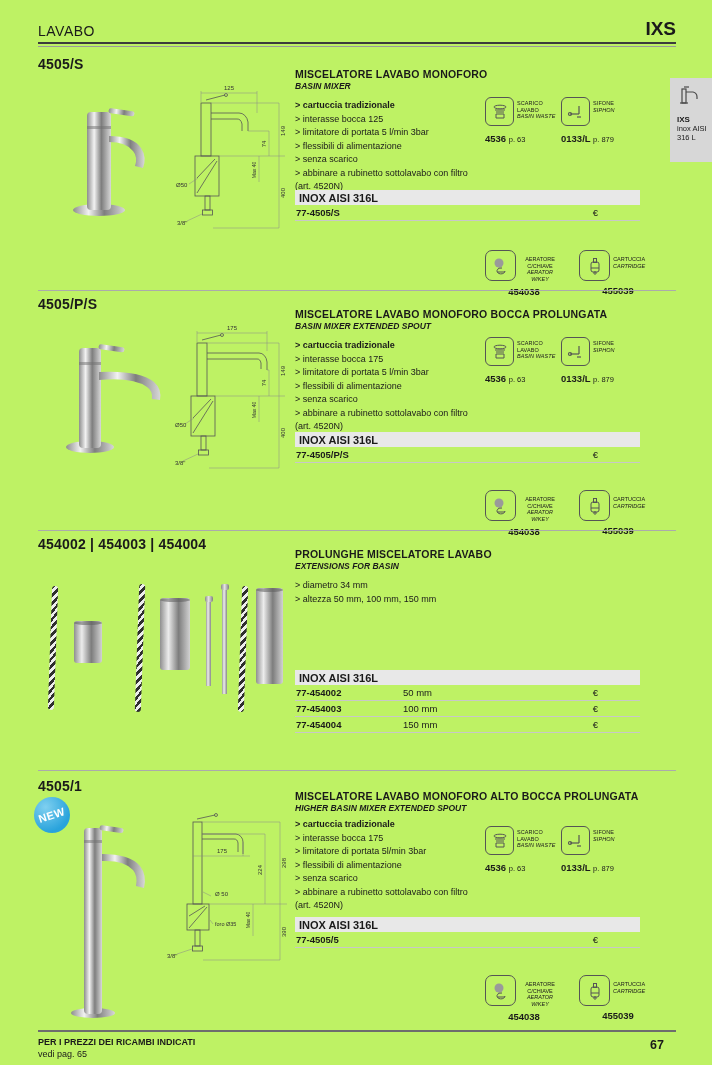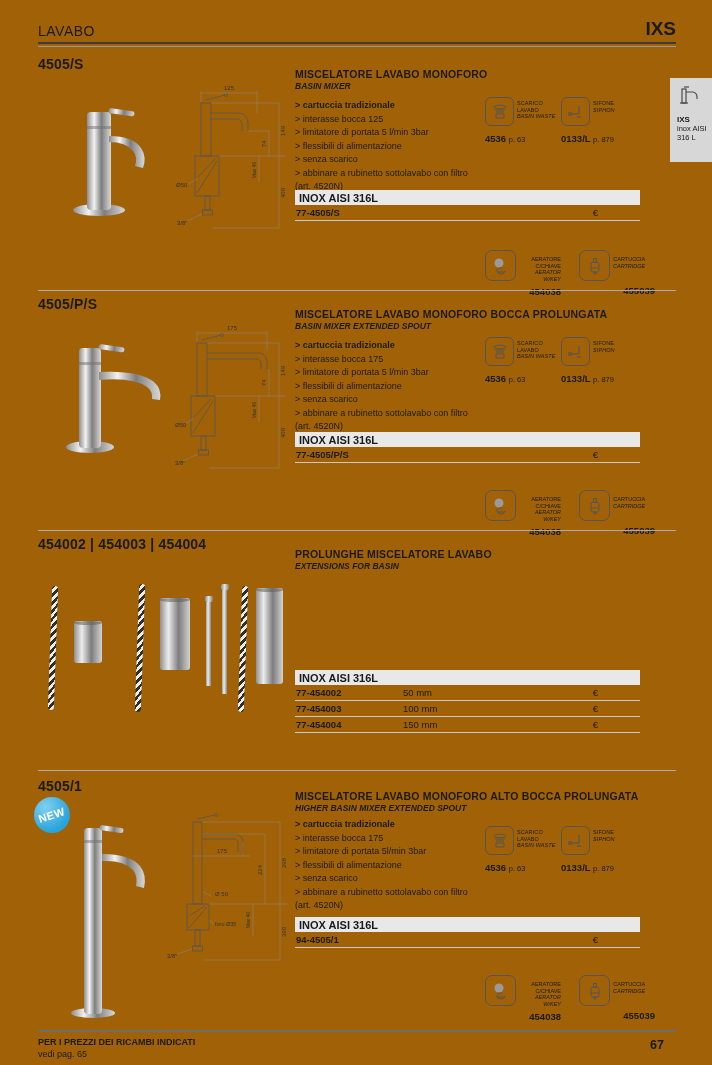--- a/index.html
+++ b/index.html
@@ -3,7 +3,7 @@
 <meta charset="utf-8">
 <style>
   html,body{margin:0;padding:0;background:#fff;}
-  .page{position:relative;width:712px;height:1065px;background:#a16207;overflow:hidden;
+  .page{position:relative;width:712px;height:1065px;background:#bef264;overflow:hidden;
         font-family:"Liberation Sans",sans-serif;color:#1a1a1a;}
   
   .hdr{position:absolute;left:38px;top:22px;width:638px;}

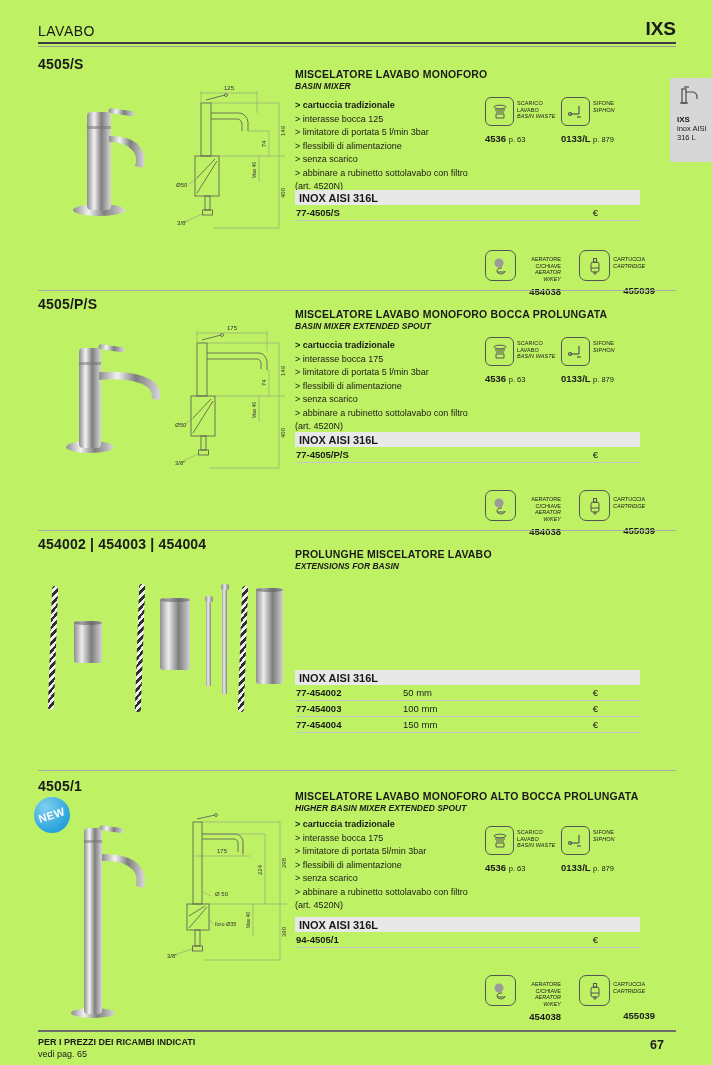--- a/index.html
+++ b/index.html
@@ -46,7 +46,7 @@
   .row .rp{position:absolute;right:42px;top:2px;}
   
   .spares{position:absolute;left:190px;width:170px;display:flex;gap:18px;}
-  .sp{width:78px;text-align:right;}
+  .sp{width:78px;text-align:center;}
   .sp-top{display:flex;}
   .sp-box{width:29px;height:29px;border:1.2px solid #555;border-radius:7px;flex:0 0 auto;
           display:flex;align-items:center;justify-content:center;}

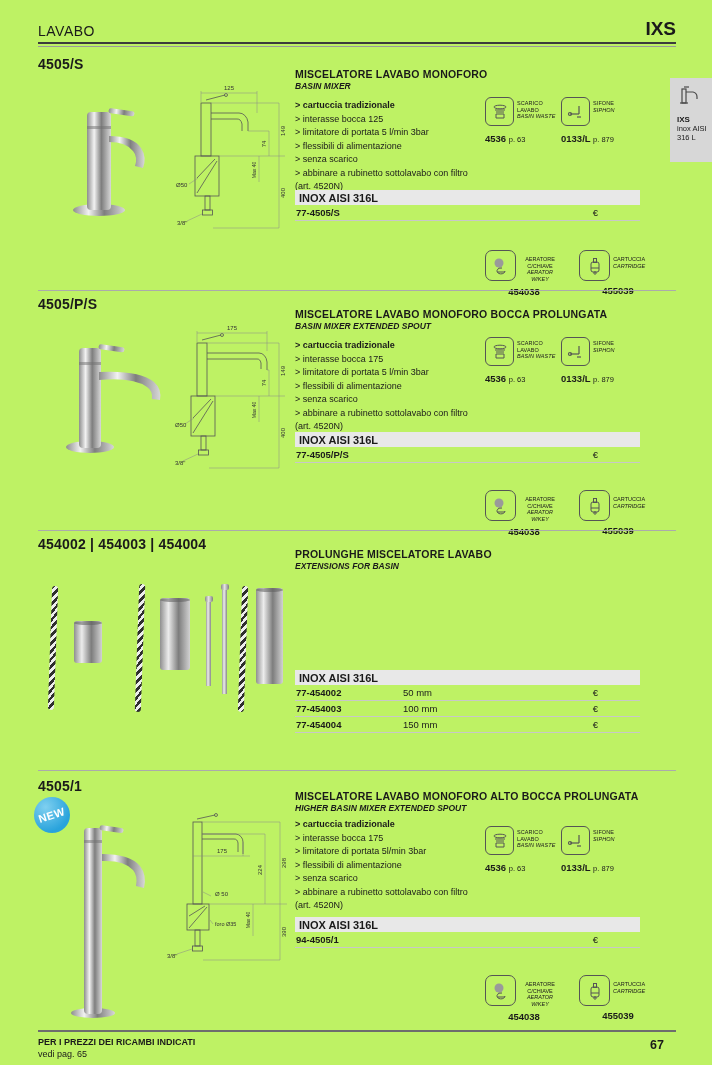--- a/index.html
+++ b/index.html
@@ -457,6 +457,10 @@
     <div class="rcol">
       <div class="ptitle">PROLUNGHE MISCELATORE LAVABO</div>
       <div class="psub">EXTENSIONS FOR BASIN</div>
+      <div class="bullets">
+        <div class="bullet">diametro 34 mm</div>
+        <div class="bullet">altezza 50 mm, 100 mm, 150 mm</div>
+      </div>
 
       <div class="tbl" style="top:122px;">
         <div class="mat">INOX AISI 316L</div>

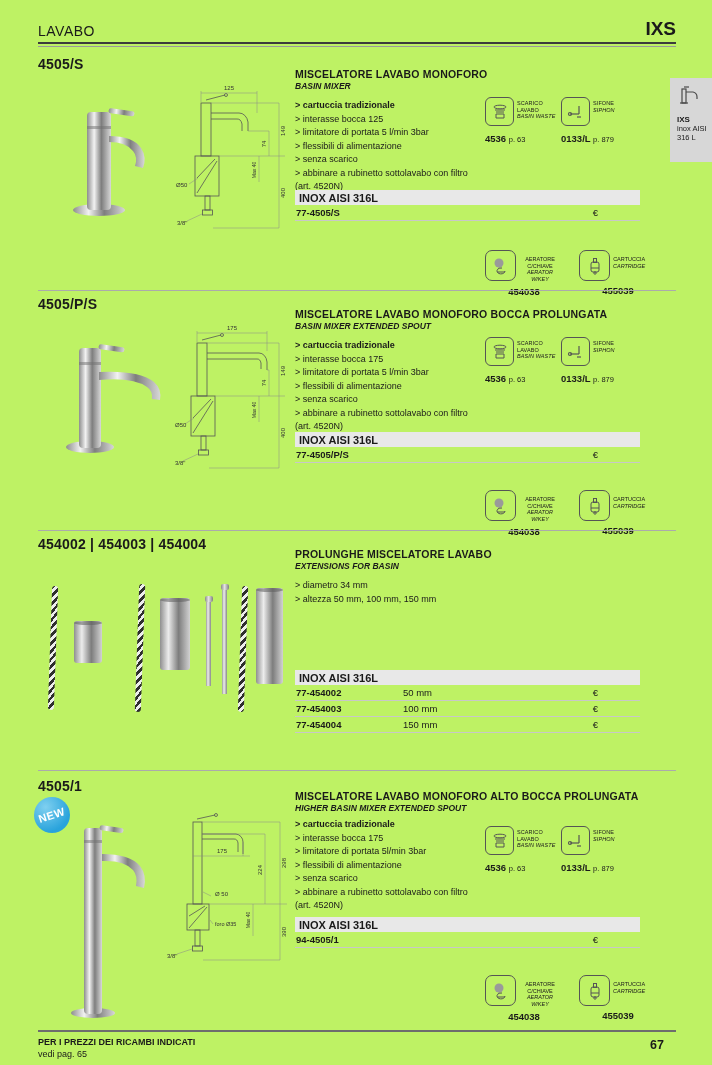--- a/index.html
+++ b/index.html
@@ -608,7 +608,7 @@
       <div class="tbl" style="top:127px;">
         <div class="mat">INOX AISI 316L</div>
         <div class="row">
-          <span class="rc">94-4505/1</span>
+          <span class="rc">77-4505/5</span>
           <span class="rp">€</span>
         </div>
       </div>

